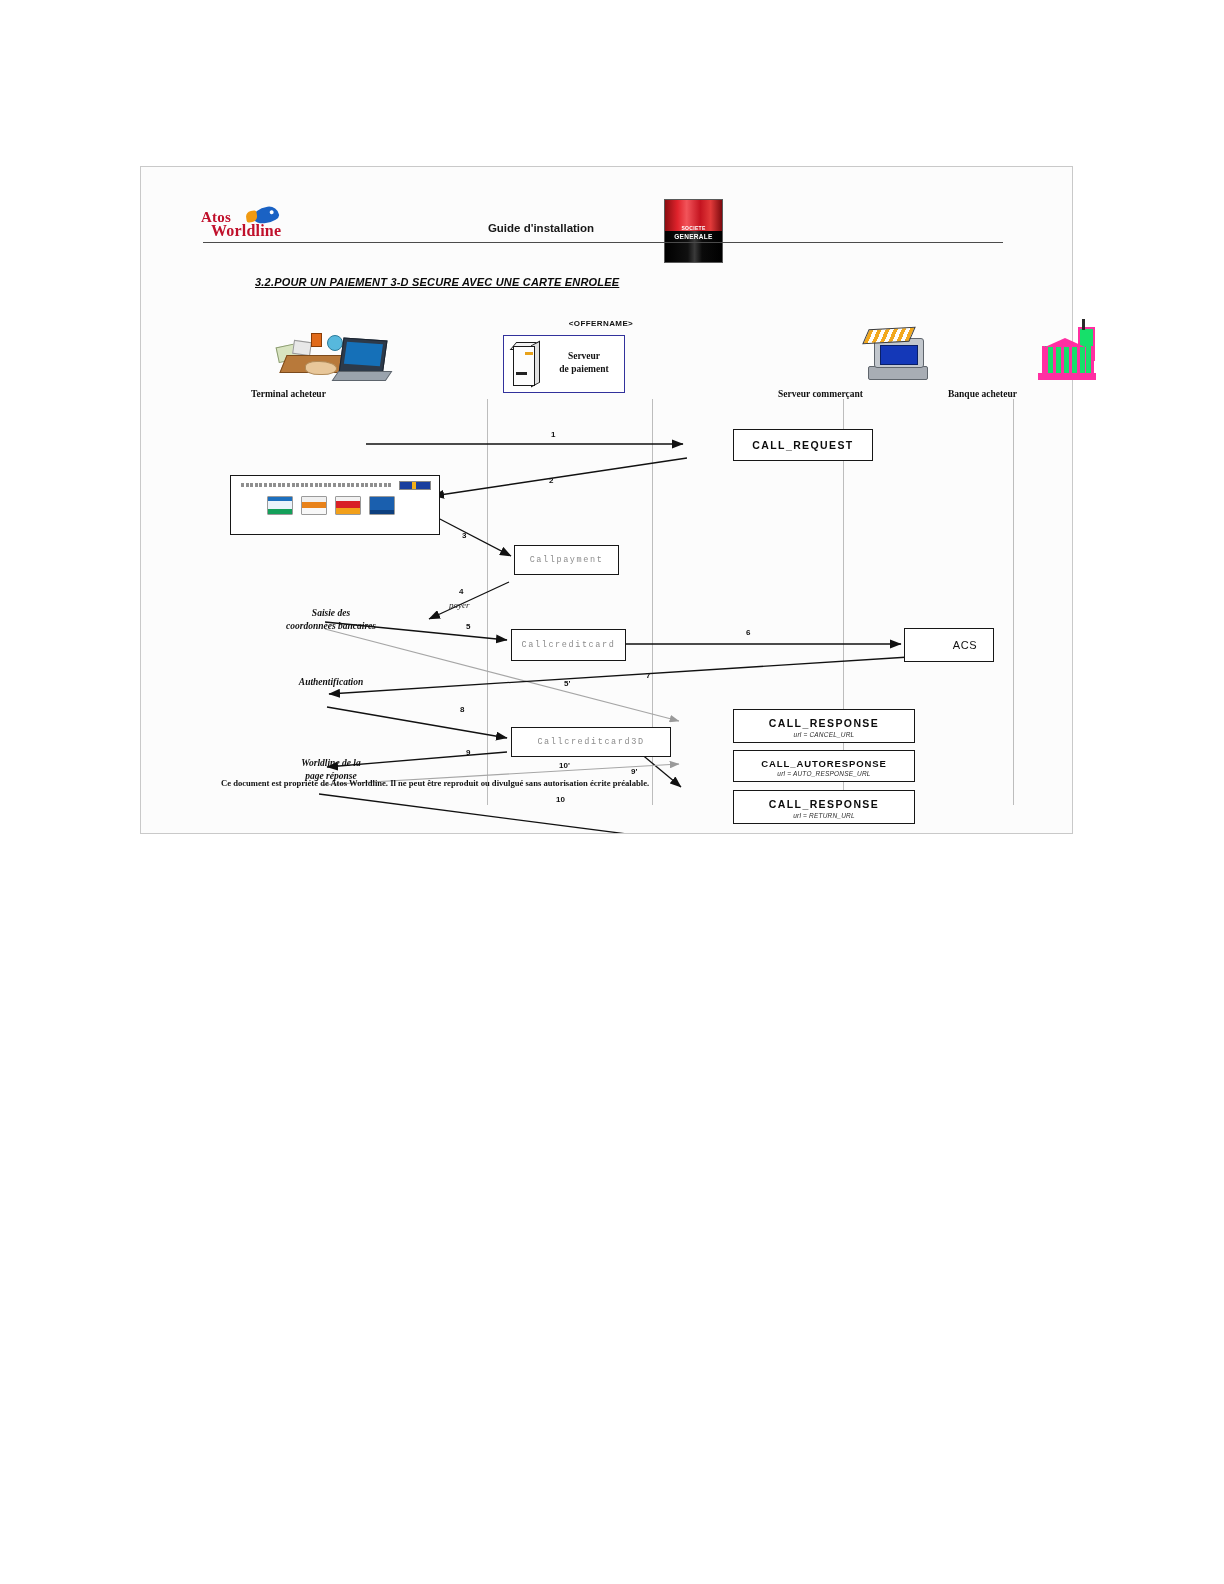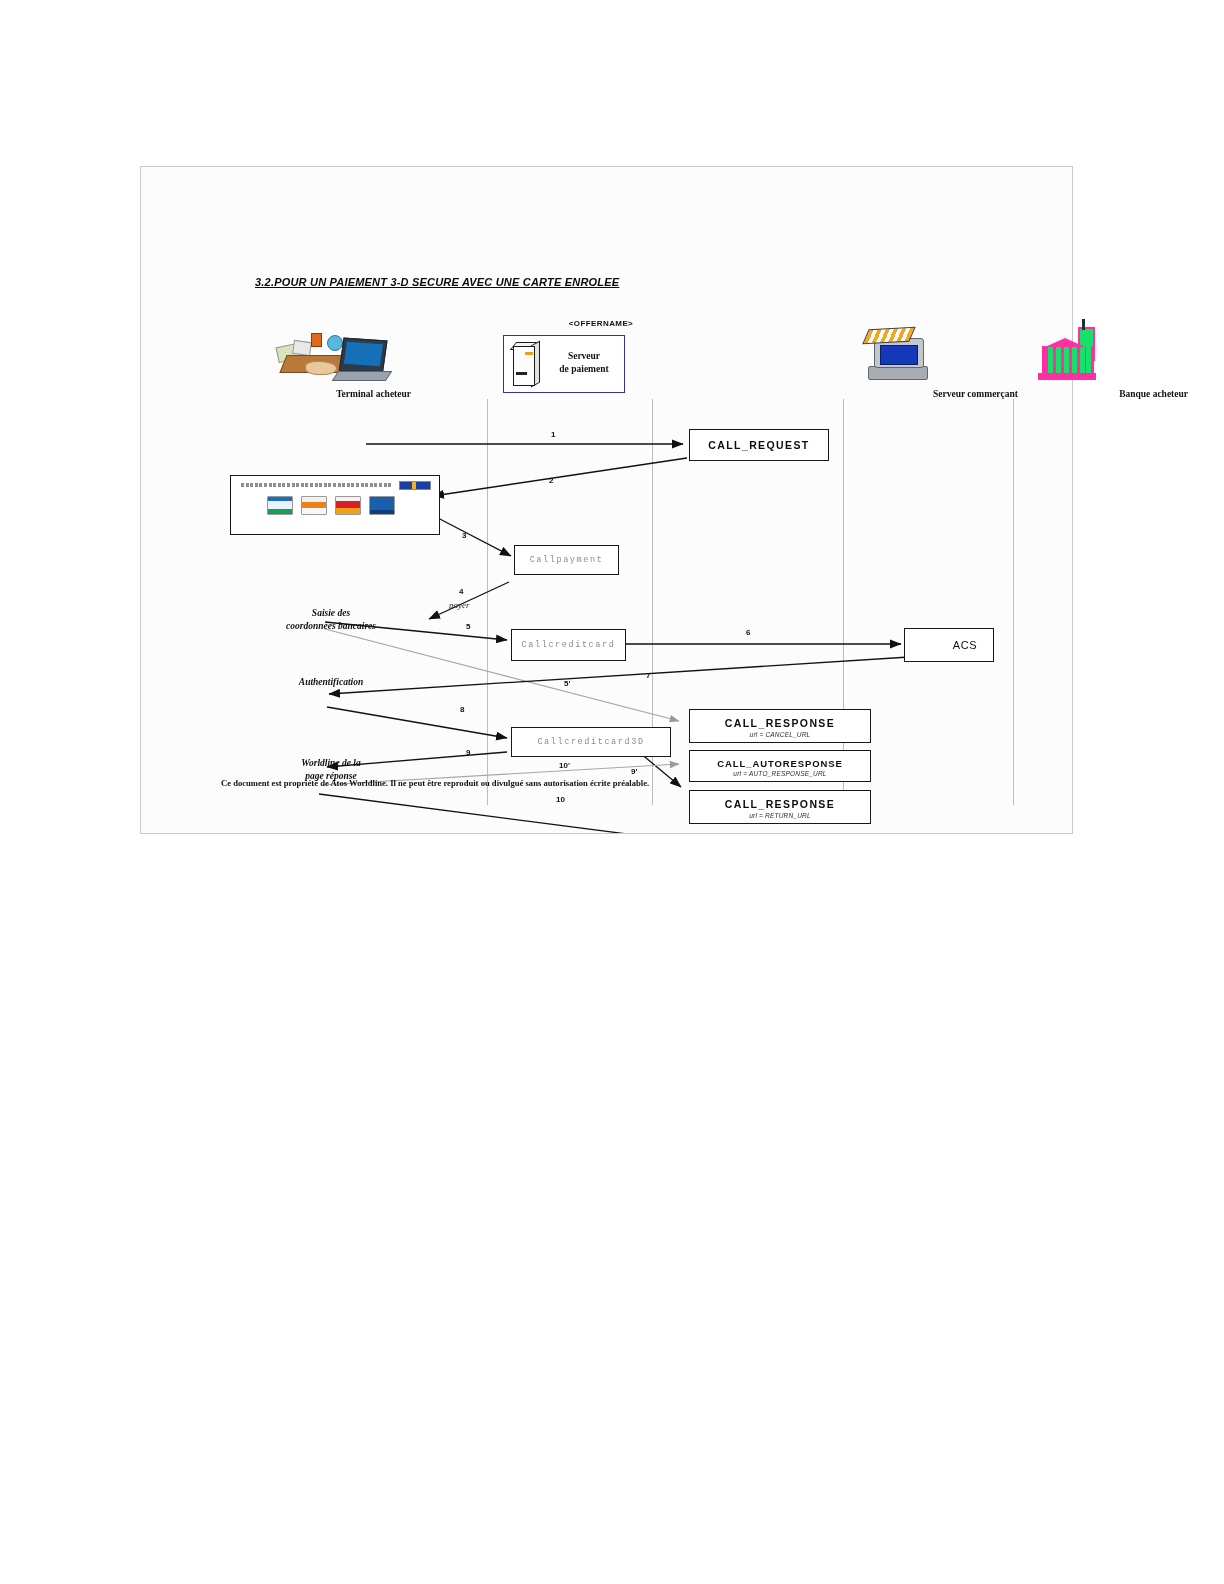--- a/index.html
+++ b/index.html
@@ -215,6 +215,21 @@
 
 <div class="page">
 
+  <div class="hdr">
+    <div class="logo-atos">
+      <div class="l1">Atos</div>
+      <div class="l2">Worldline</div>
+      <div class="fish"></div>
+    </div>
+    <div class="hdr-title">Guide d'installation</div>
+    <div class="logo-sg">
+      <div class="sg-top"></div>
+      <div class="sg-bot"></div>
+      <div class="sg-t1">SOCIETE</div>
+      <div class="sg-t2">GENERALE</div>
+    </div>
+    <div class="hdr-rule"></div>
+  </div>
 
   <div class="sec-title">3.2.POUR UN PAIEMENT 3-D SECURE AVEC UNE CARTE ENROLEE</div>
 

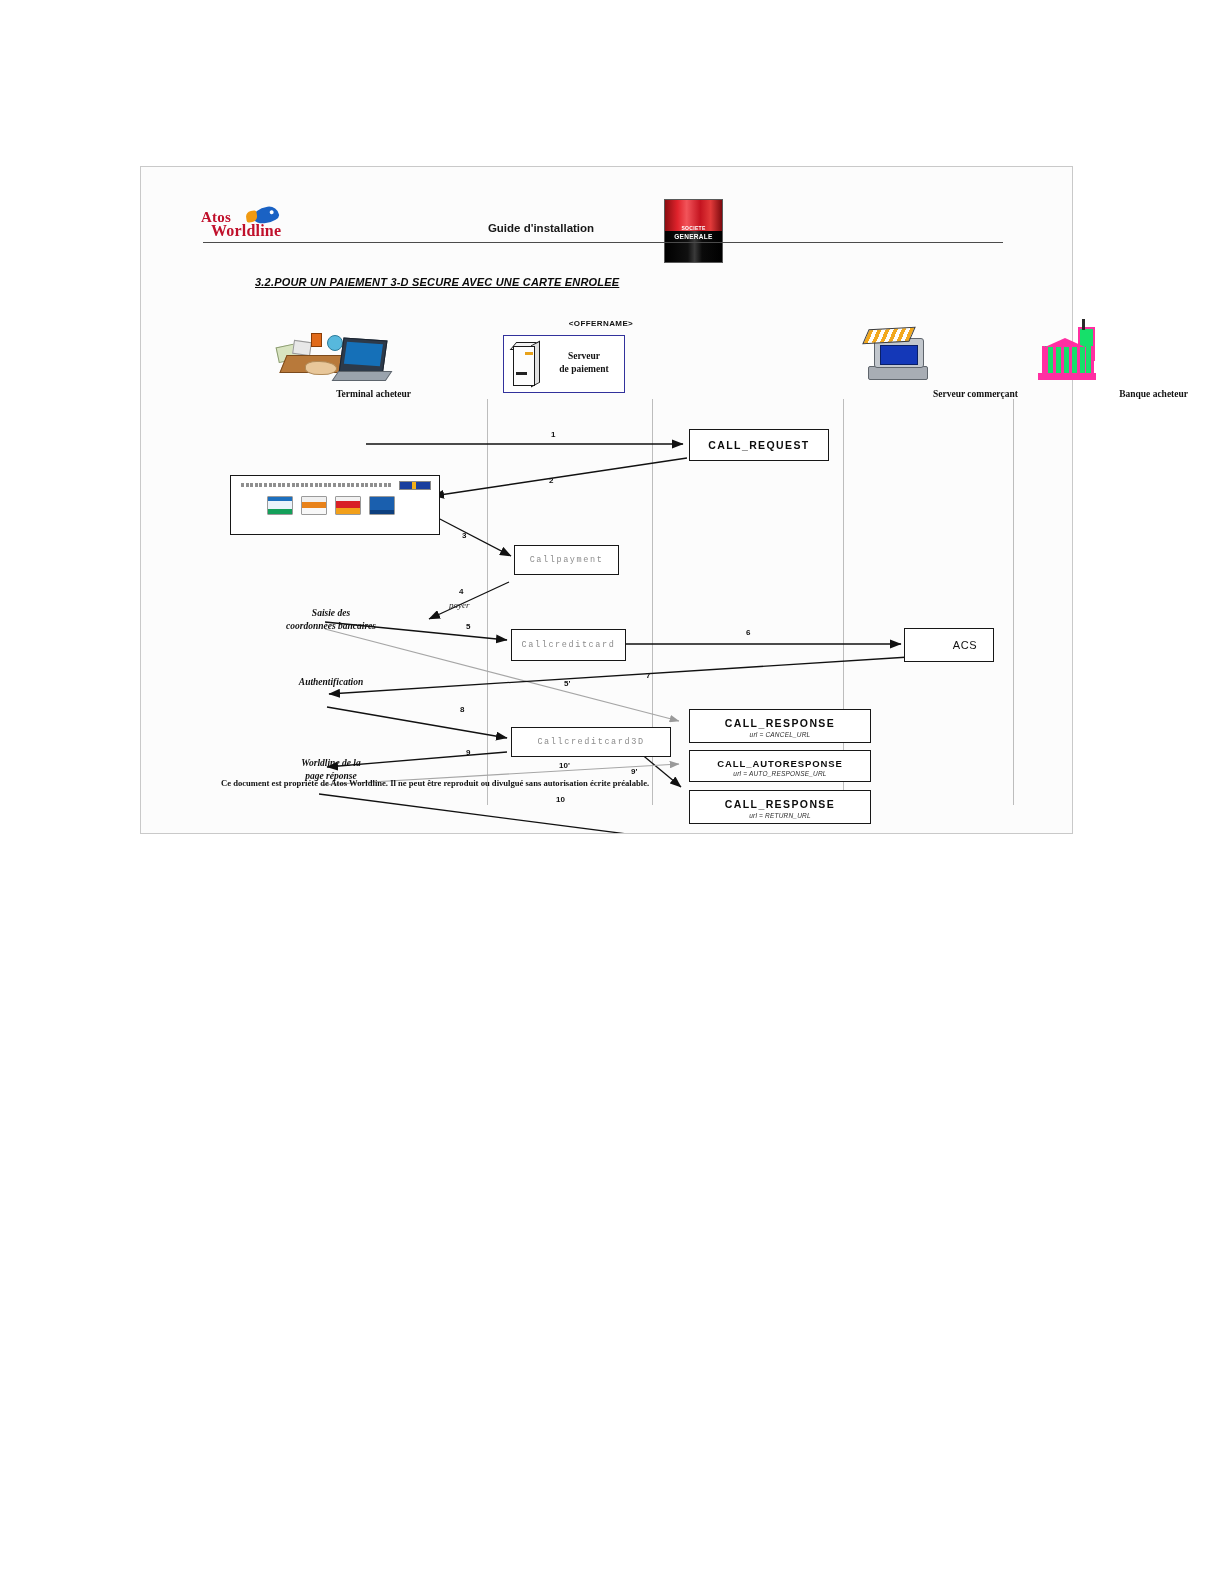--- a/index.html
+++ b/index.html
@@ -74,7 +74,7 @@
   
   .lifeline{position:absolute;width:1px;background:#bdbdbd;top:232px;height:406px;}
   
-  .actor{position:absolute;text-align:right;}
+  .actor{position:absolute;text-align:left;}
   .actor .cap{
     font-family:"Liberation Serif",serif;font-size:9.5px;font-weight:bold;color:#111;
     white-space:nowrap;

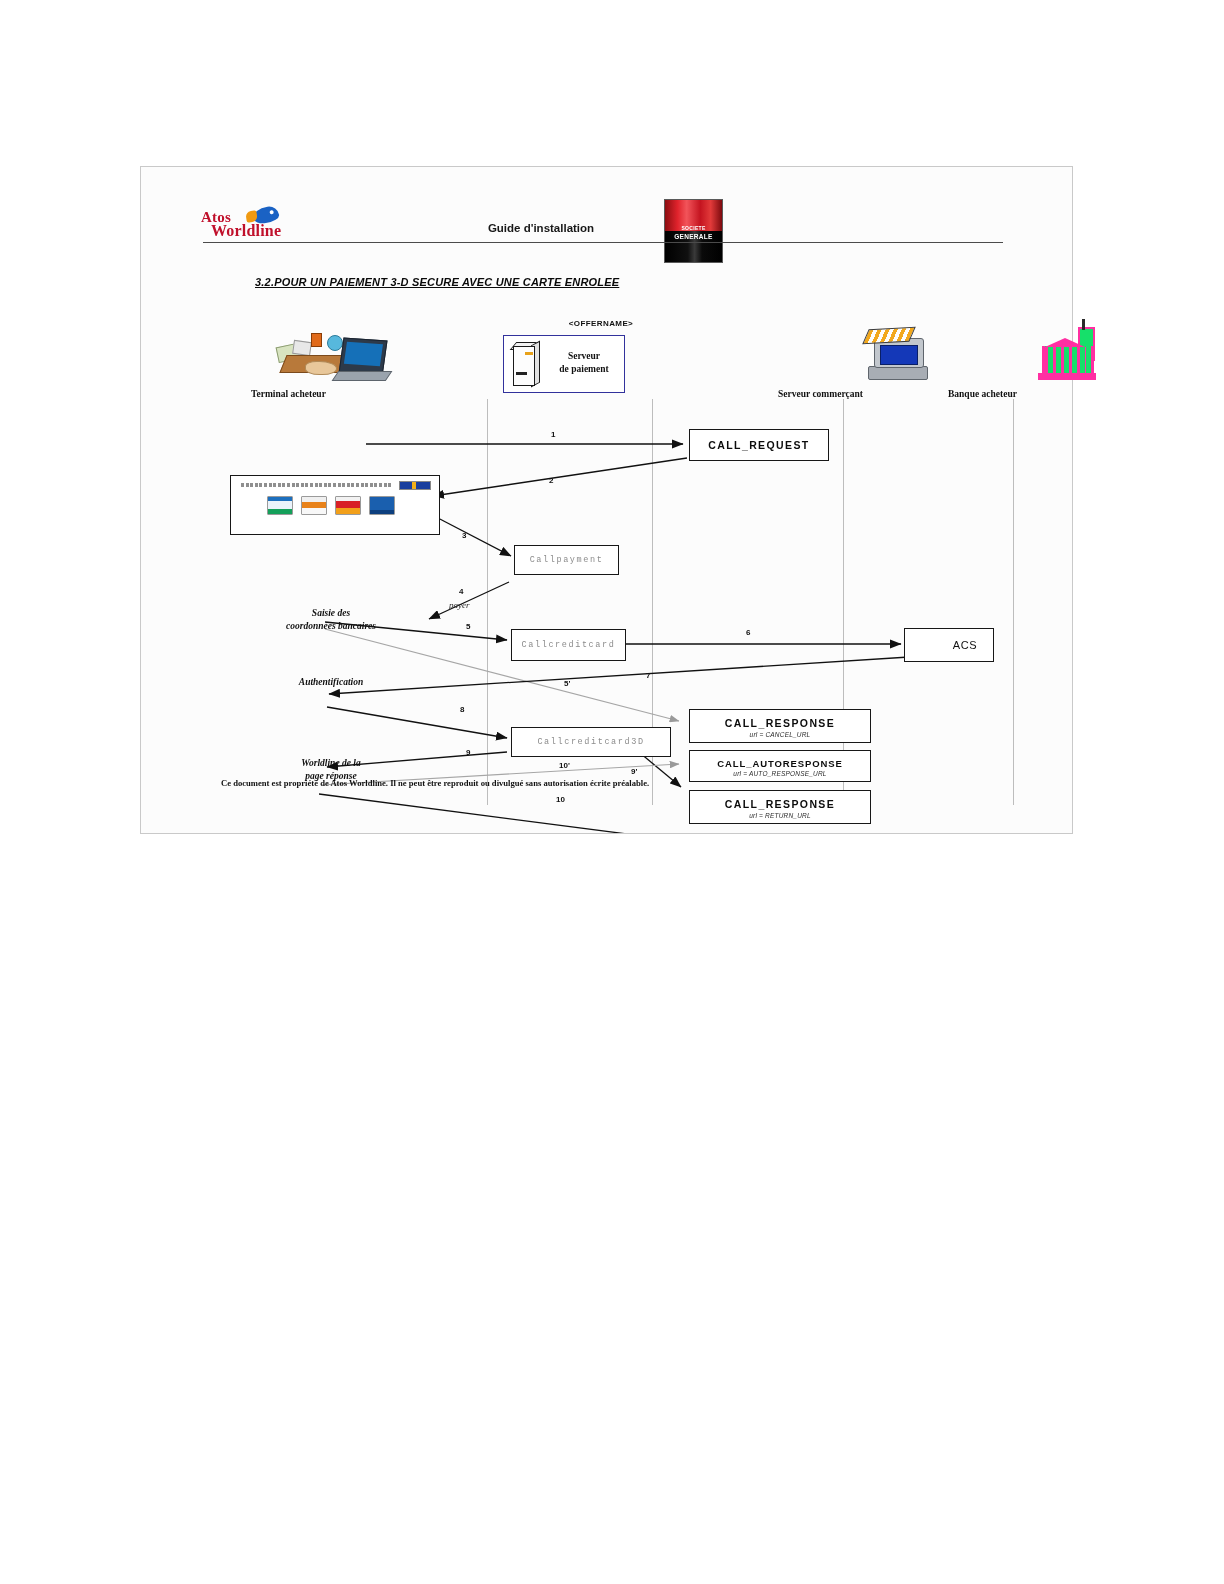--- a/index.html
+++ b/index.html
@@ -145,7 +145,7 @@
     border:2px solid #ff2fa2;}
   .cb-spire{position:absolute;left:44px;top:-9px;width:3px;height:11px;background:#2a2a2a;}
   
-  .mbox{position:absolute;background:#fff;border:1.5px solid #171717;}
+  .mbox{position:absolute;background:#fff;border:1.5px solid #171717;margin-left:44px;}
   .mbox .t1{
     position:absolute;left:0;width:100%;text-align:center;
     font-family:"Liberation Sans",sans-serif;font-weight:bold;color:#0c0c0c;

